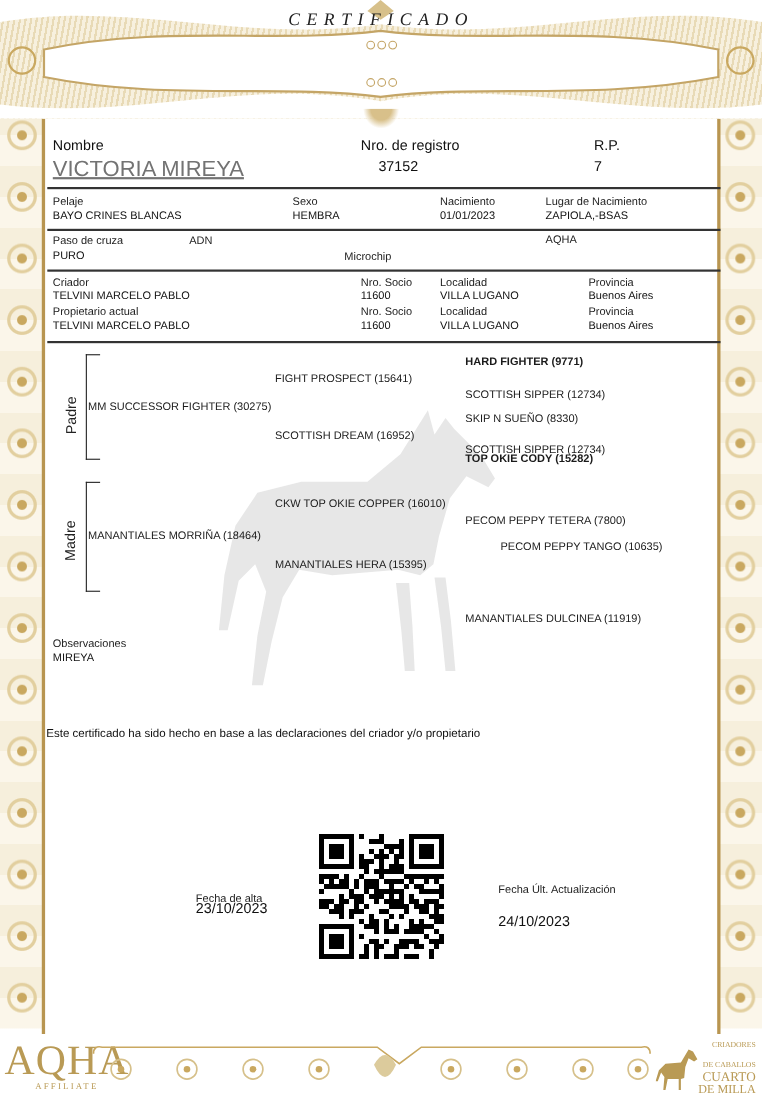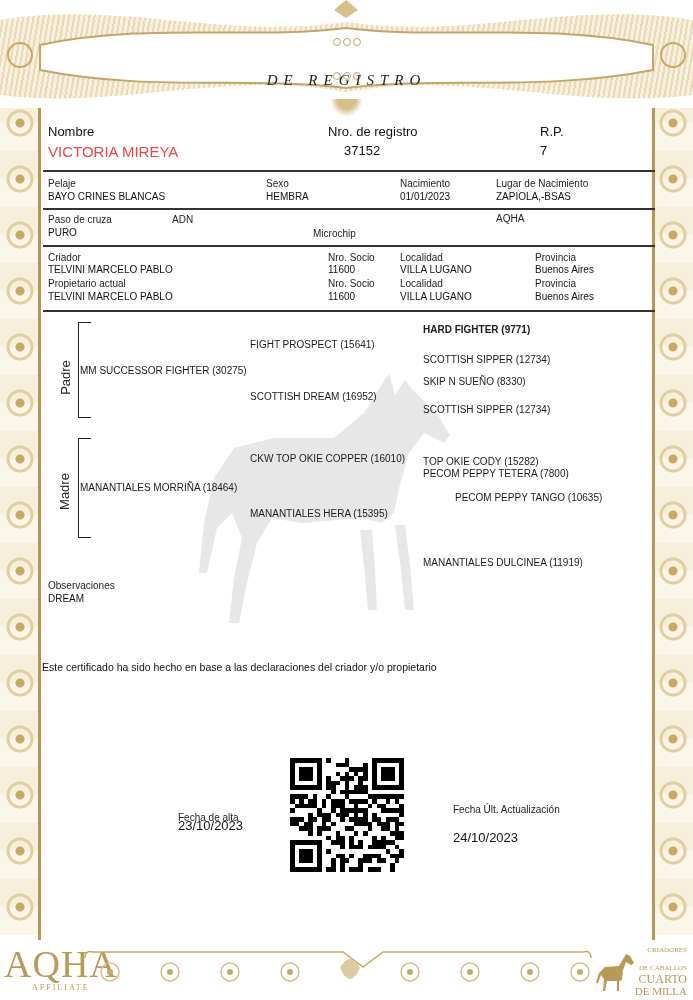--- a/index.html
+++ b/index.html
@@ -61,6 +61,7 @@
     <circle cx="20" cy="55" r="12" fill="none" stroke="#c9a860" stroke-width="2"></circle>
     <circle cx="673" cy="55" r="12" fill="none" stroke="#c9a860" stroke-width="2"></circle>
   </svg>
+  <div class="cert-top">CERTIFICADO</div>
   <div class="flourish" style="top:32px;"><span></span><span></span><span></span></div>
   <div class="flourish" style="top:66px;"><span></span><span></span><span></span></div>
   <div class="cert-bottom">DE REGISTRO</div>

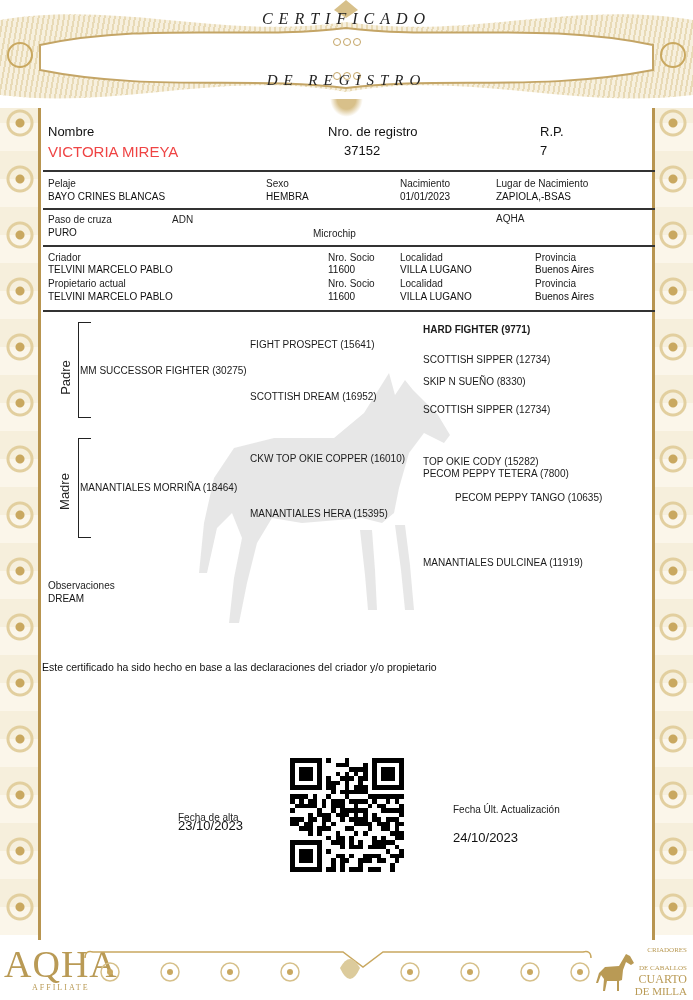--- a/index.html
+++ b/index.html
@@ -64,7 +64,6 @@
   <div class="cert-top">CERTIFICADO</div>
   <div class="flourish" style="top:32px;"><span></span><span></span><span></span></div>
   <div class="flourish" style="top:66px;"><span></span><span></span><span></span></div>
-  <div class="cert-bottom">DE REGISTRO</div>
 </div>
 <div class="medal"></div>
 

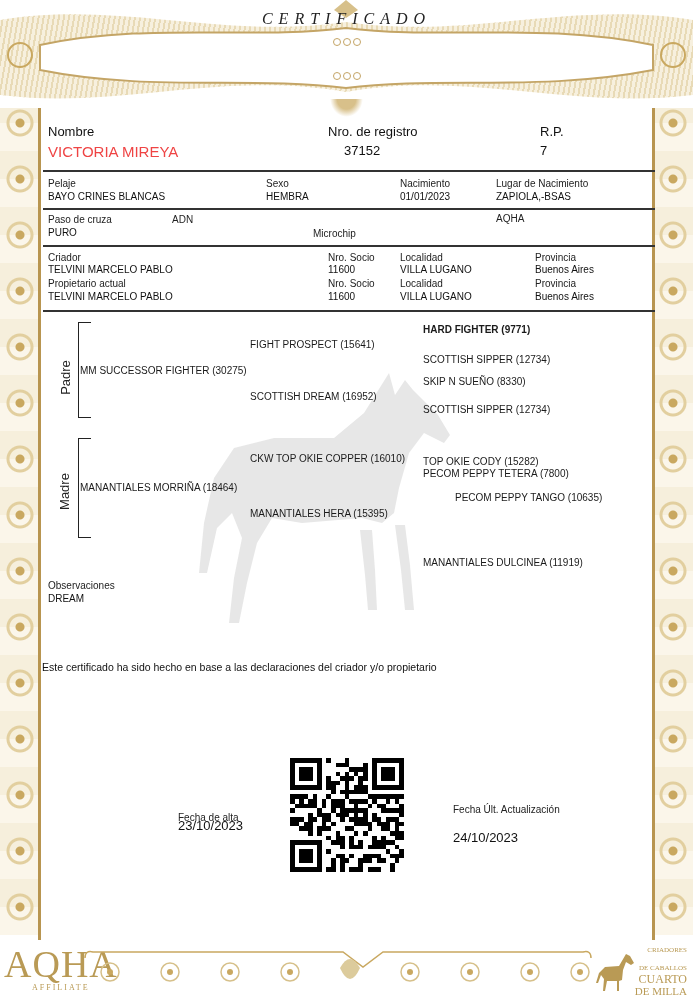--- a/index.html
+++ b/index.html
@@ -30,7 +30,7 @@
   .lbl{position:absolute;font-size:10px;color:#222;white-space:nowrap;}
   .val{position:absolute;font-size:10px;color:#111;white-space:nowrap;}
   .big-lbl{position:absolute;font-size:13px;color:#111;white-space:nowrap;}
-  .big-val{position:absolute;font-size:15px;color:#ef4444;white-space:nowrap;}
+  .big-val{position:absolute;font-size:20px;color:#737373;white-space:nowrap;text-decoration:underline;}
   .hr{position:absolute;left:43px;width:612px;height:2px;background:#333;}
 
   .ped{position:absolute;font-size:10px;color:#1a1a1a;white-space:nowrap;}

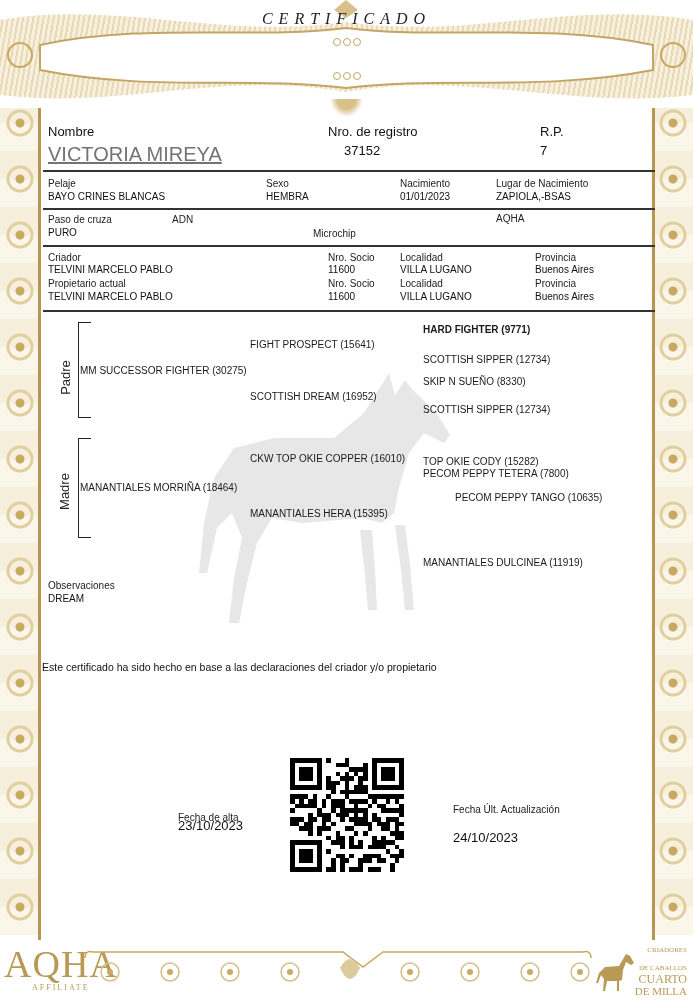--- a/index.html
+++ b/index.html
@@ -140,7 +140,7 @@
 <div class="ped" style="left:423px;top:354px;">SCOTTISH SIPPER (12734)</div>
 <div class="ped" style="left:423px;top:376px;">SKIP N SUEÑO (8330)</div>
 <div class="ped" style="left:423px;top:404px;">SCOTTISH SIPPER (12734)</div>
-<div class="ped" style="left:423px;top:456px;">TOP OKIE CODY (15282)</div>
+<div class="ped" style="left:423px;top:412px;font-weight:bold;">TOP OKIE CODY (15282)</div>
 <div class="ped" style="left:423px;top:468px;">PECOM PEPPY TETERA (7800)</div>
 <div class="ped" style="left:423px;top:492px;margin-left:32px;">PECOM PEPPY TANGO (10635)</div>
 <div class="ped" style="left:423px;top:522px;margin-top:35px;">MANANTIALES DULCINEA (11919)</div>

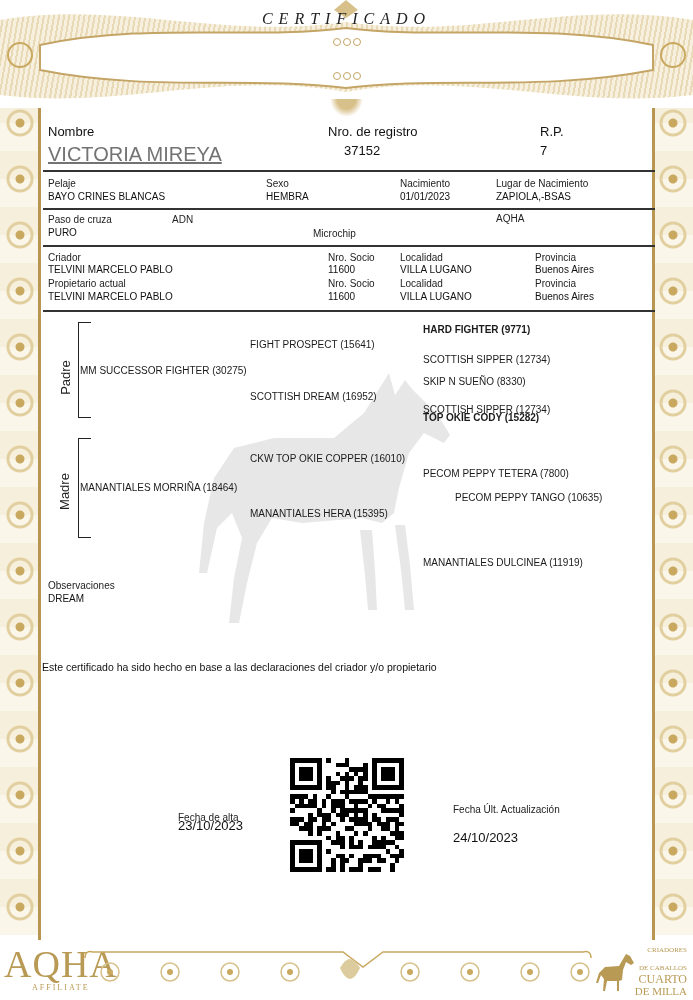--- a/index.html
+++ b/index.html
@@ -146,7 +146,7 @@
 <div class="ped" style="left:423px;top:522px;margin-top:35px;">MANANTIALES DULCINEA (11919)</div>
 
 <div class="lbl" style="left:48px;top:580px;">Observaciones</div>
-<div class="val" style="left:48px;top:593px;">DREAM</div>
+<div class="val" style="left:48px;top:593px;">MIREYA</div>
 
 <div class="val" style="left:42px;top:661px;font-size:10.5px;">Este certificado ha sido hecho en base a las declaraciones del criador y/o propietario</div>
 

